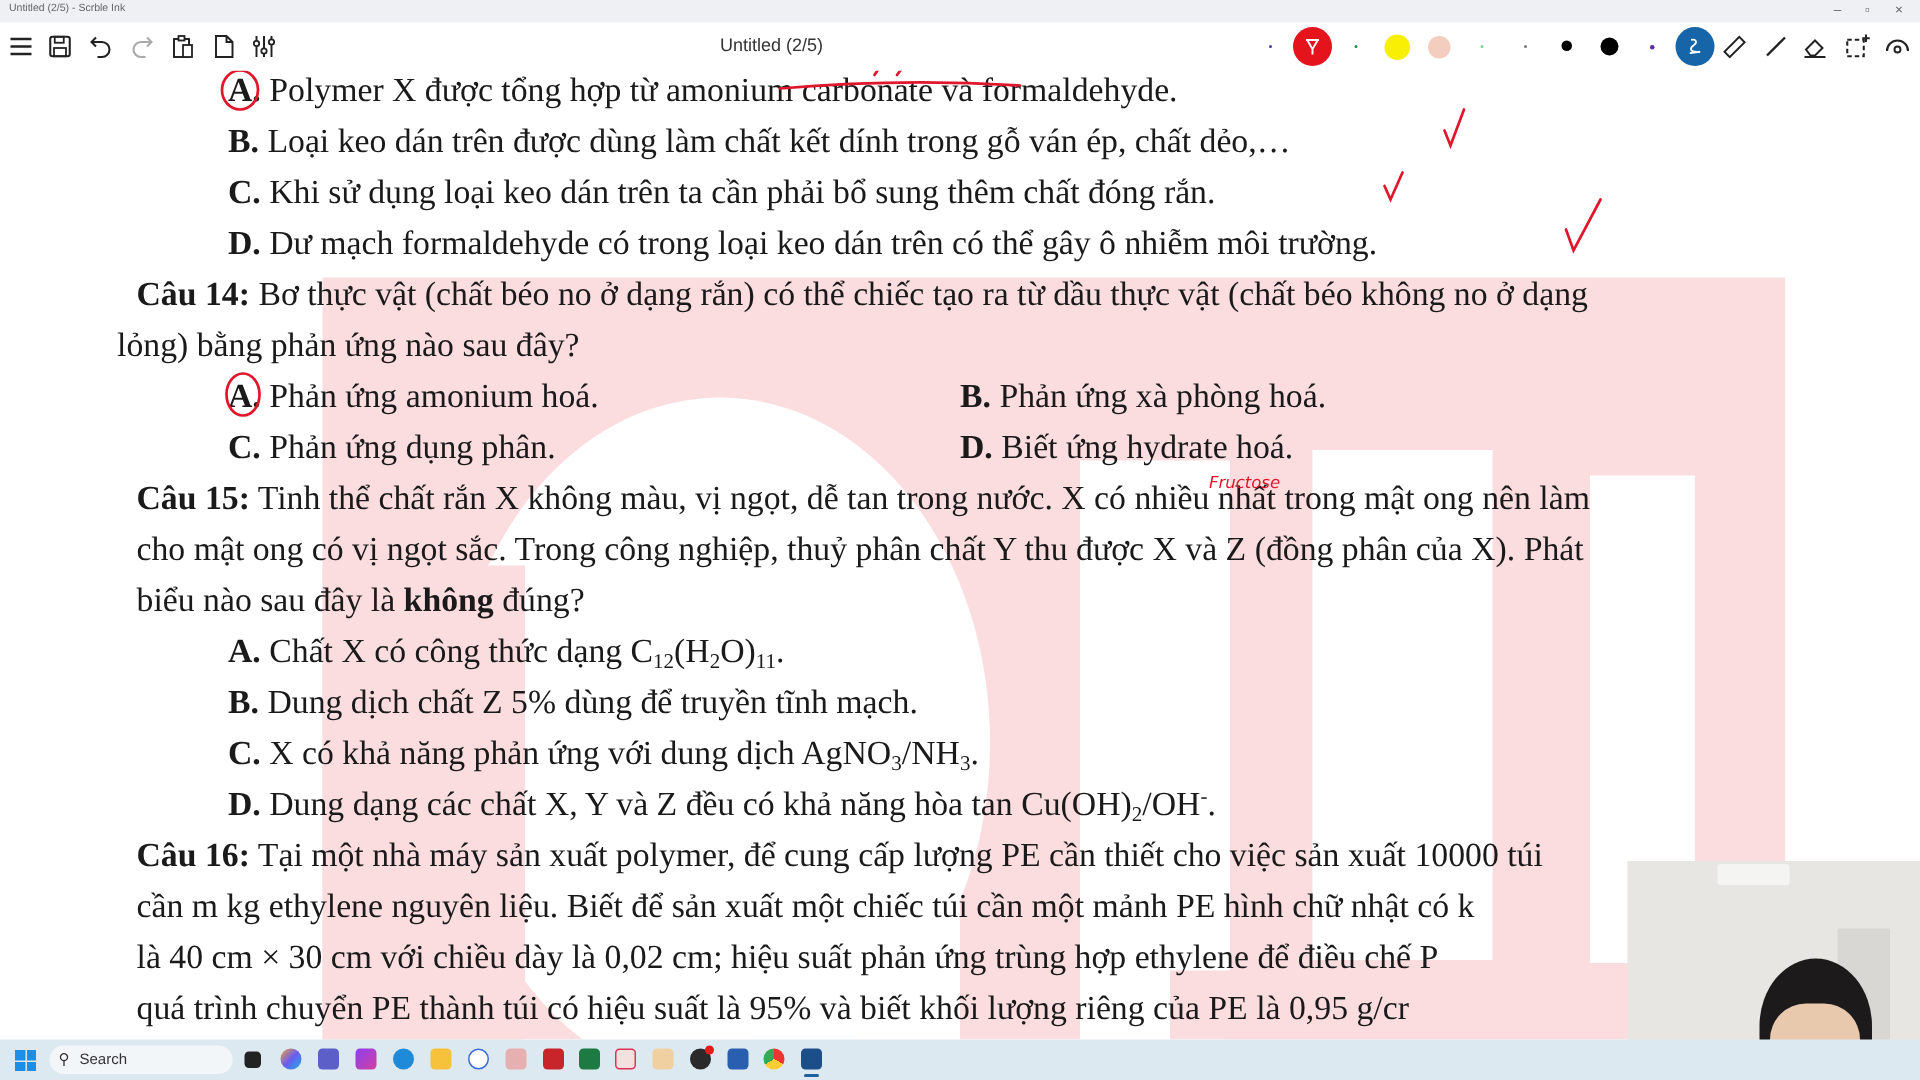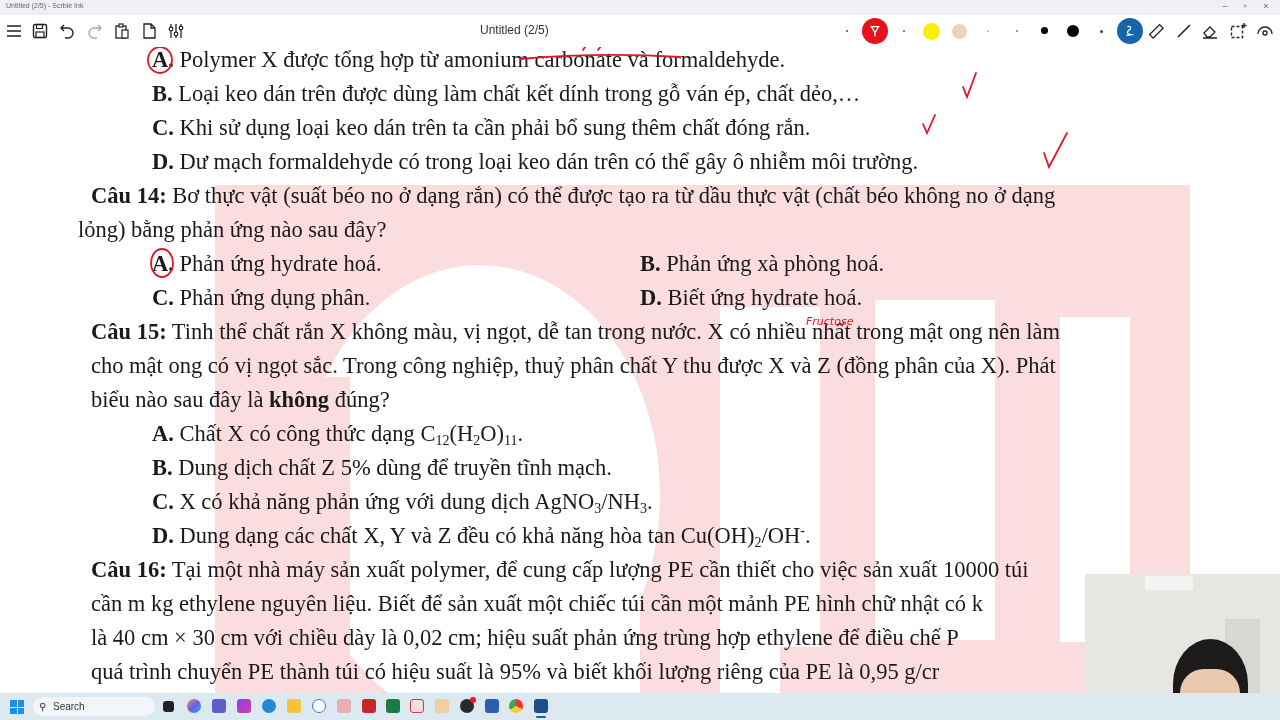--- a/index.html
+++ b/index.html
@@ -171,7 +171,7 @@
     </div>
 
     <div class="ln" style="left:91px;top:132px">
-      <b>Câu 14:</b> <span>Bơ thực vật (suất béo no ở dạng rắn) có thể được tạo ra từ dầu thực vật (chất béo không no ở dạng</span>
+      <b>Câu 14:</b> <span>Bơ thực vật (chất béo no ở dạng rắn) có thể chiếc tạo ra từ dầu thực vật (chất béo không no ở dạng</span>
     </div>
     <div class="ln" style="left:78px;top:166px">lỏng) bằng phản ứng nào sau đây?</div>
     <div class="ln" style="left:152px;top:200px">

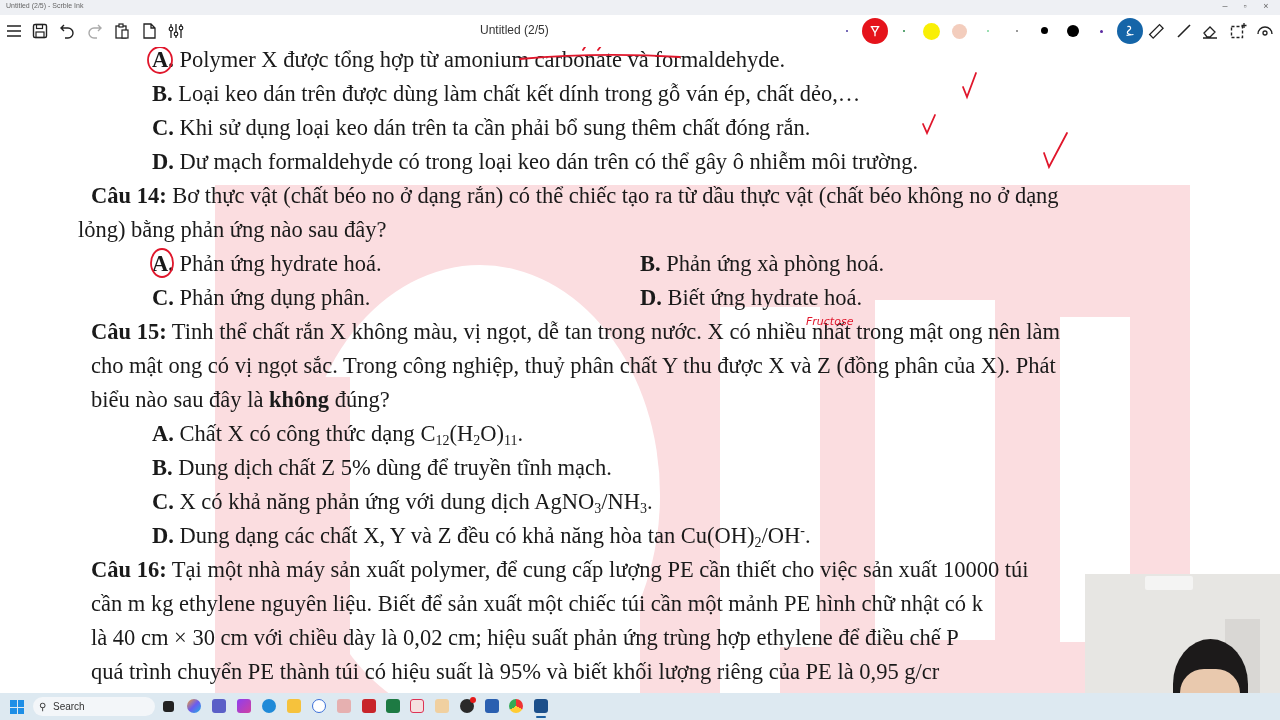--- a/index.html
+++ b/index.html
@@ -175,7 +175,7 @@
     </div>
     <div class="ln" style="left:78px;top:166px">lỏng) bằng phản ứng nào sau đây?</div>
     <div class="ln" style="left:152px;top:200px">
-      <b>A.</b> <span>Phản ứng hydrate hoá.</span>
+      <b>A.</b> <span>Phản ứng amonium hoá.</span>
     </div>
     <div class="ln" style="left:640px;top:200px">
       <b>B.</b> <span>Phản ứng xà phòng hoá.</span>

